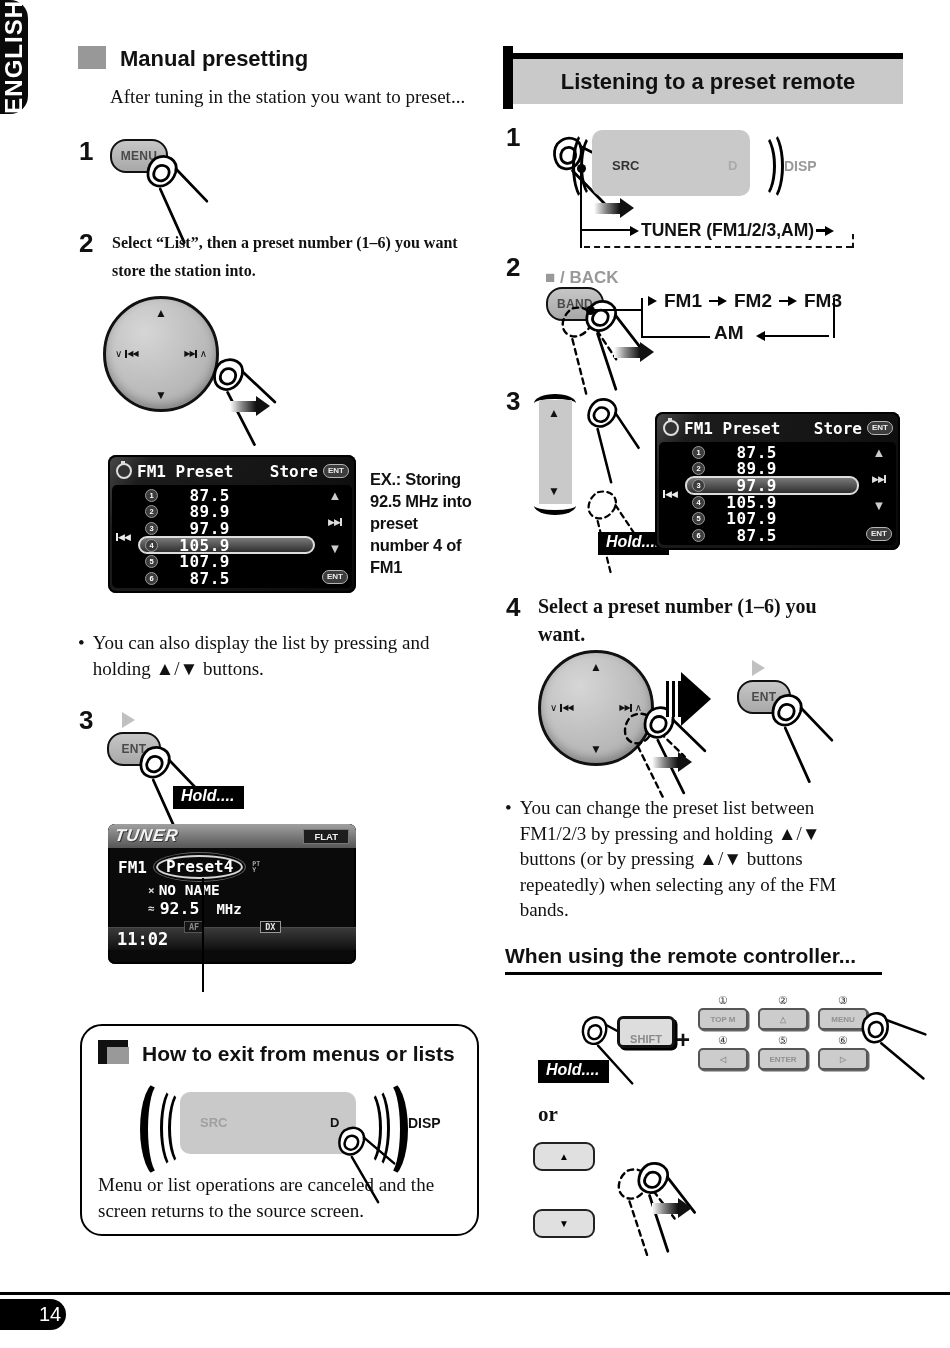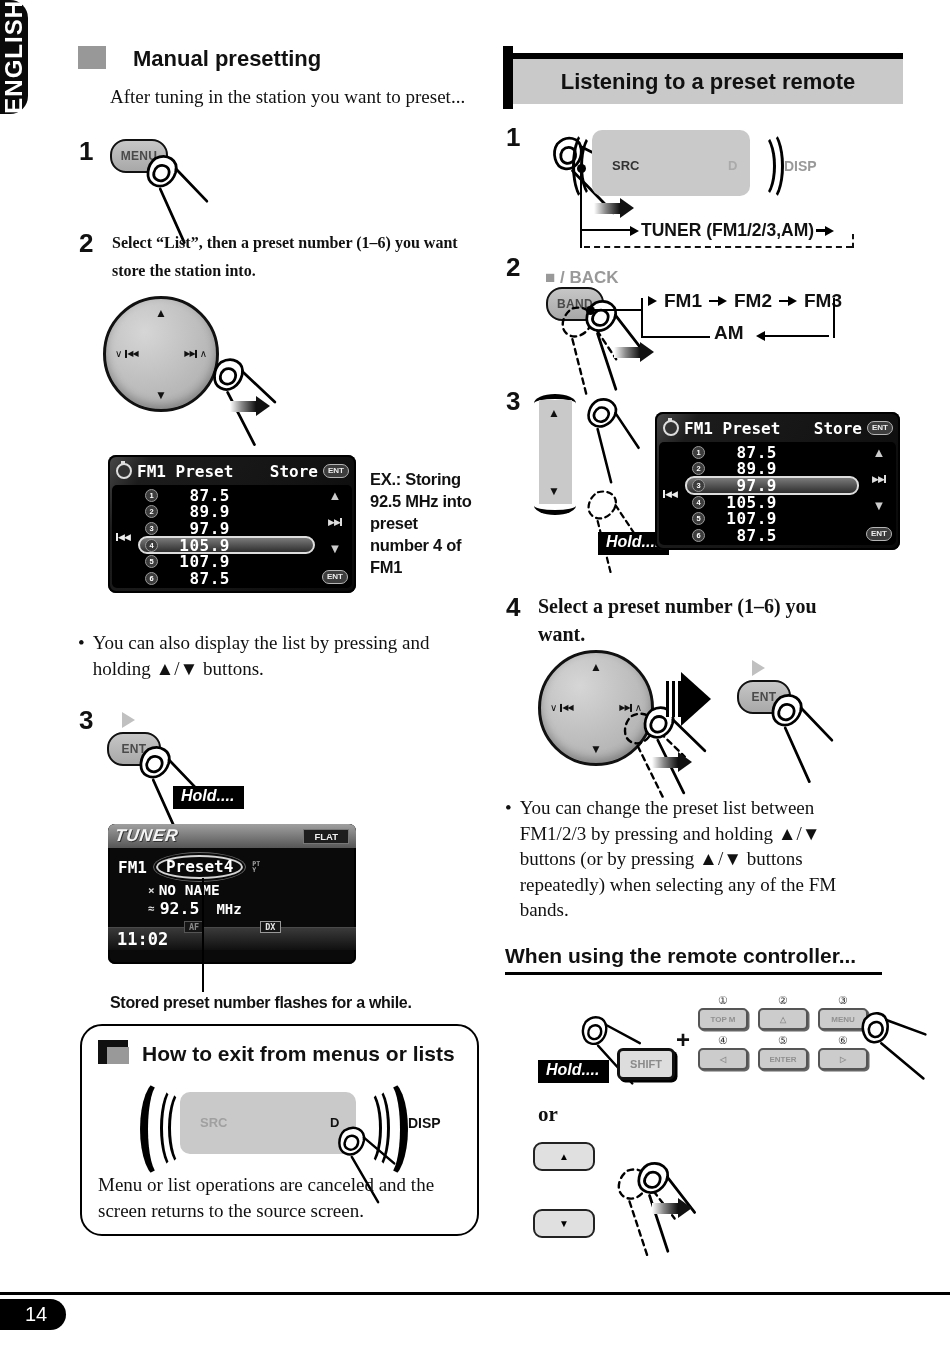--- a/index.html
+++ b/index.html
@@ -173,7 +173,7 @@
     <span>ENGLISH</span>
   </div>
 
-  <div class="abs" style="left:78px;top:46px;display:flex;gap:27px;align-items:flex-start;">
+  <div class="abs" style="left:78px;top:46px;display:flex;gap:14px;align-items:flex-start;">
     <span class="sq"></span>
     <span class="h1">Manual presetting</span>
   </div>

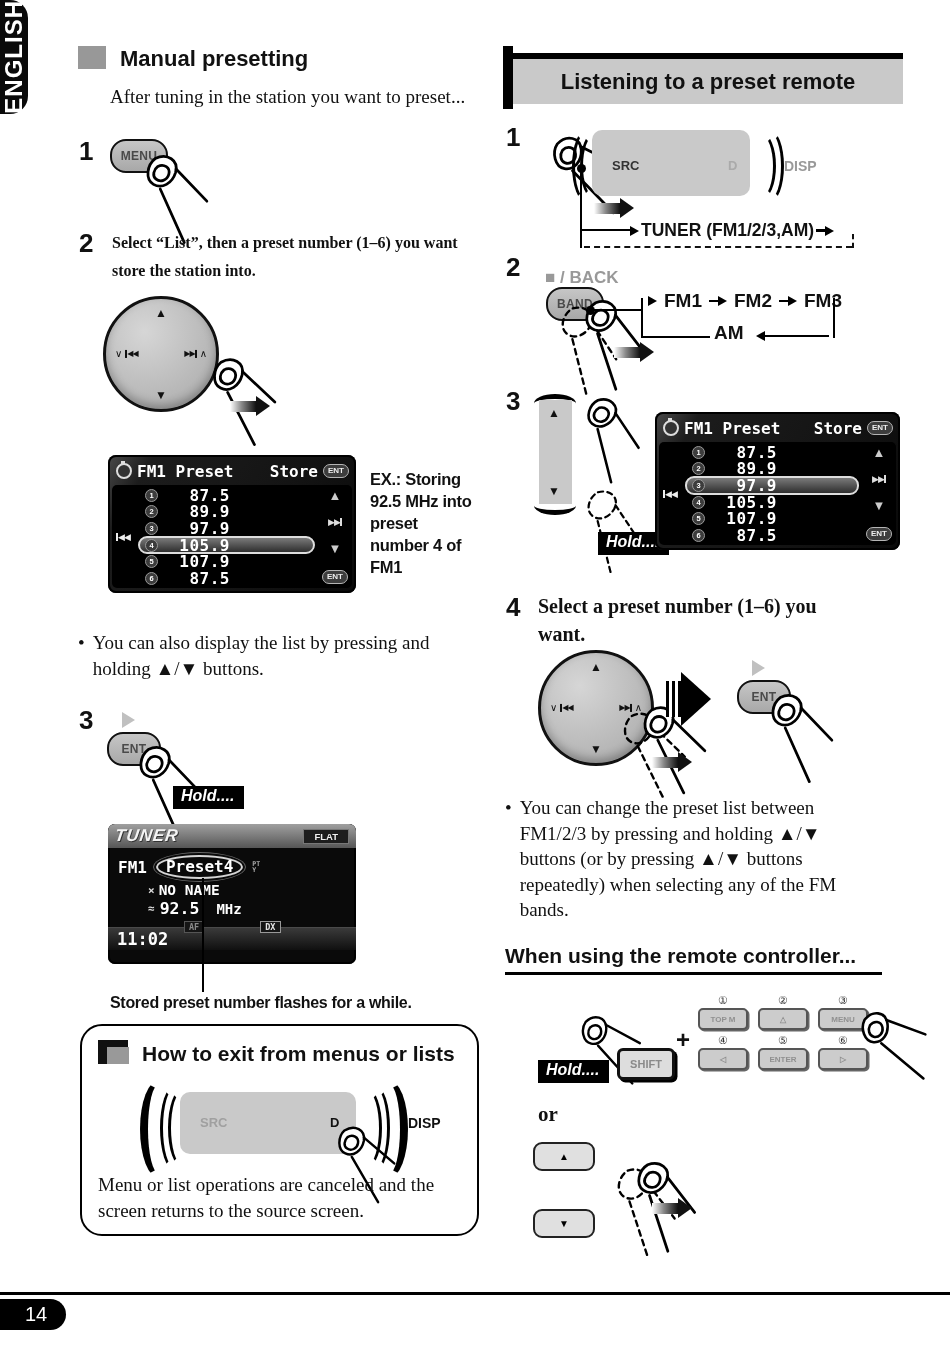--- a/index.html
+++ b/index.html
@@ -312,7 +312,6 @@
     </div>
   </div>
   <div class="vline" style="left:202px;top:878px;height:114px;"></div>
-  <div class="abs" style="left:110px;top:994px;font-weight:bold;font-size:16px;letter-spacing:-0.3px;">Stored preset number flashes for a while.</div>
 
   <div class="abs exitbox">
     <span class="exit-ic"></span>

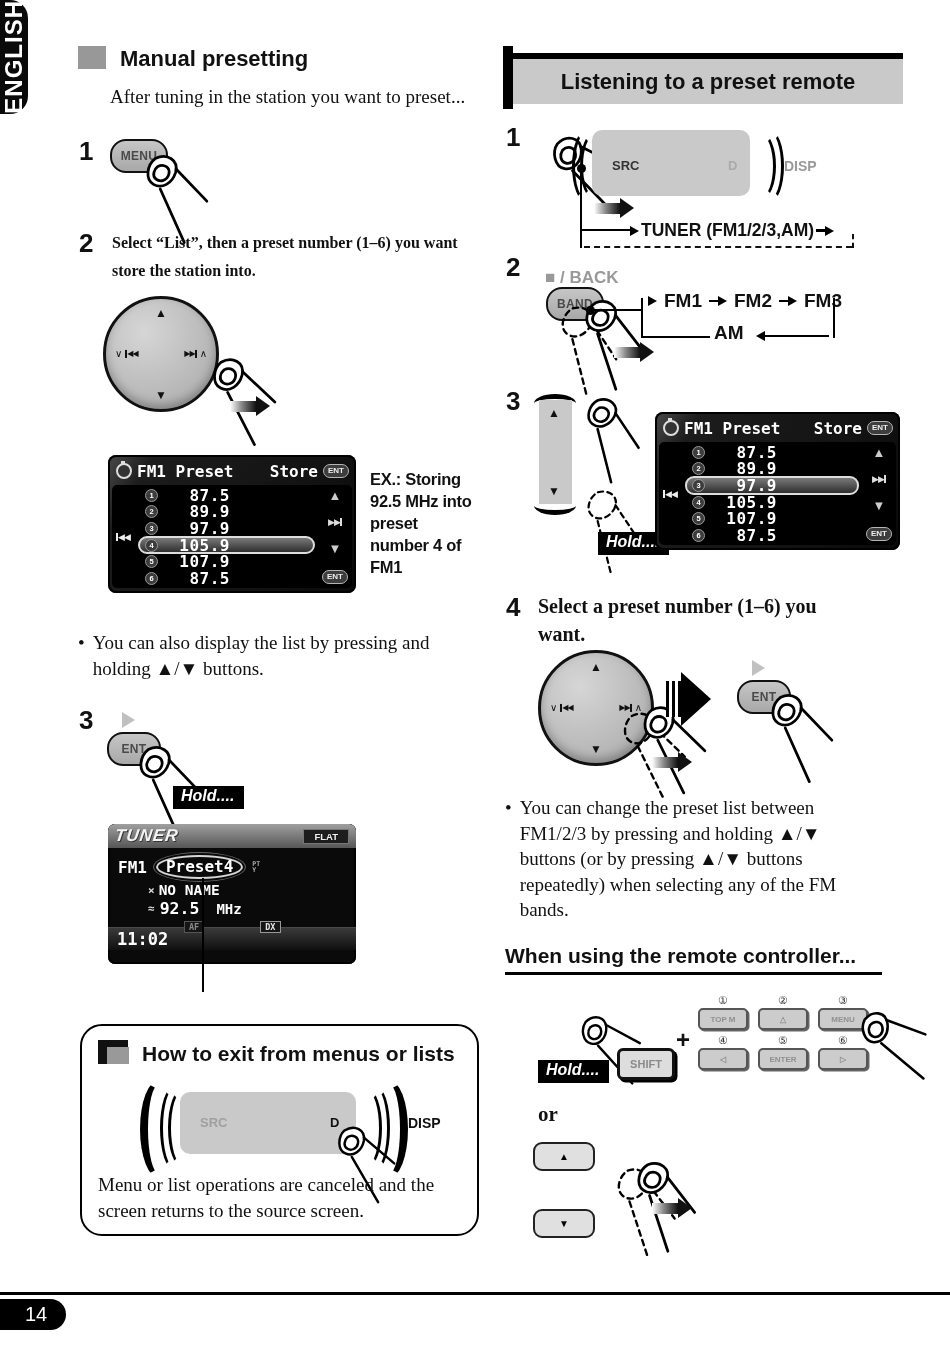--- a/index.html
+++ b/index.html
@@ -548,7 +548,7 @@
     <path d="M56 14 L94 44"></path>
       <path d="M42 38 L76 92"></path>
   </svg>
-  <div class="shiftb" style="left:617px;top:1048px;">
+  <div class="shiftb" style="left:617px;top:1016px;align-items:flex-end;">
     <span>SHIFT</span>
   </div>
   <div class="abs" style="left:676px;top:1026px;font-weight:bold;font-size:24px;">+</div>

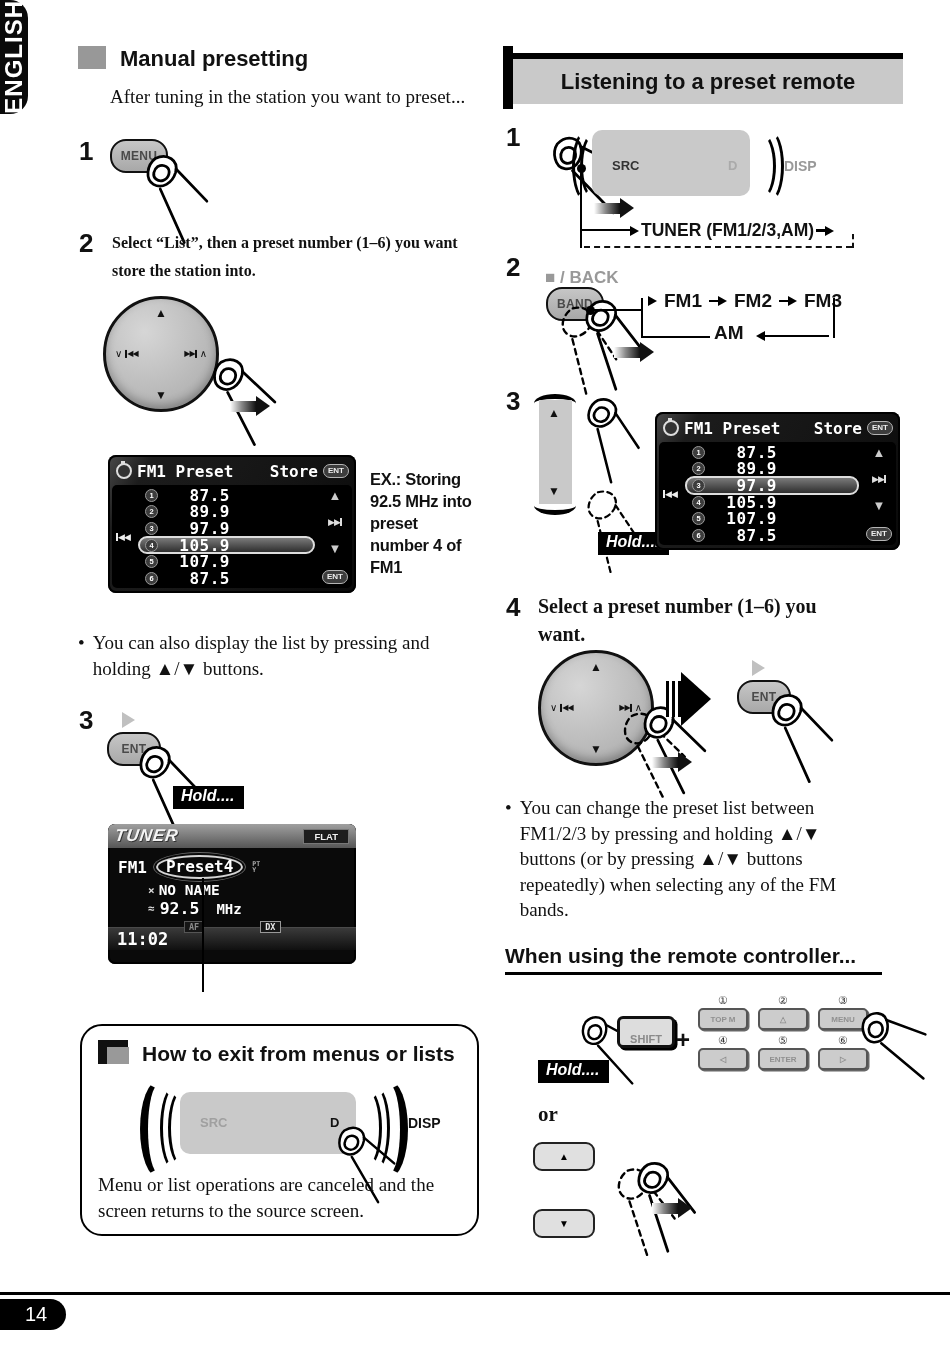--- a/index.html
+++ b/index.html
@@ -161,7 +161,7 @@
   .rocktri{position:absolute;font-size:12px;color:#111;}
 
   .pgtab{left:0;top:1299px;width:66px;height:31px;background:#000;border-radius:0 16px 16px 0;
-         color:#fff;font-size:20px;display:flex;align-items:center;padding-left:25px;box-sizing:border-box;}
+         color:#fff;font-size:20px;display:flex;align-items:center;padding-left:39px;box-sizing:border-box;}
   .botrule{left:0;top:1292px;width:950px;height:3px;background:#000;}
 </style>
 </head>

